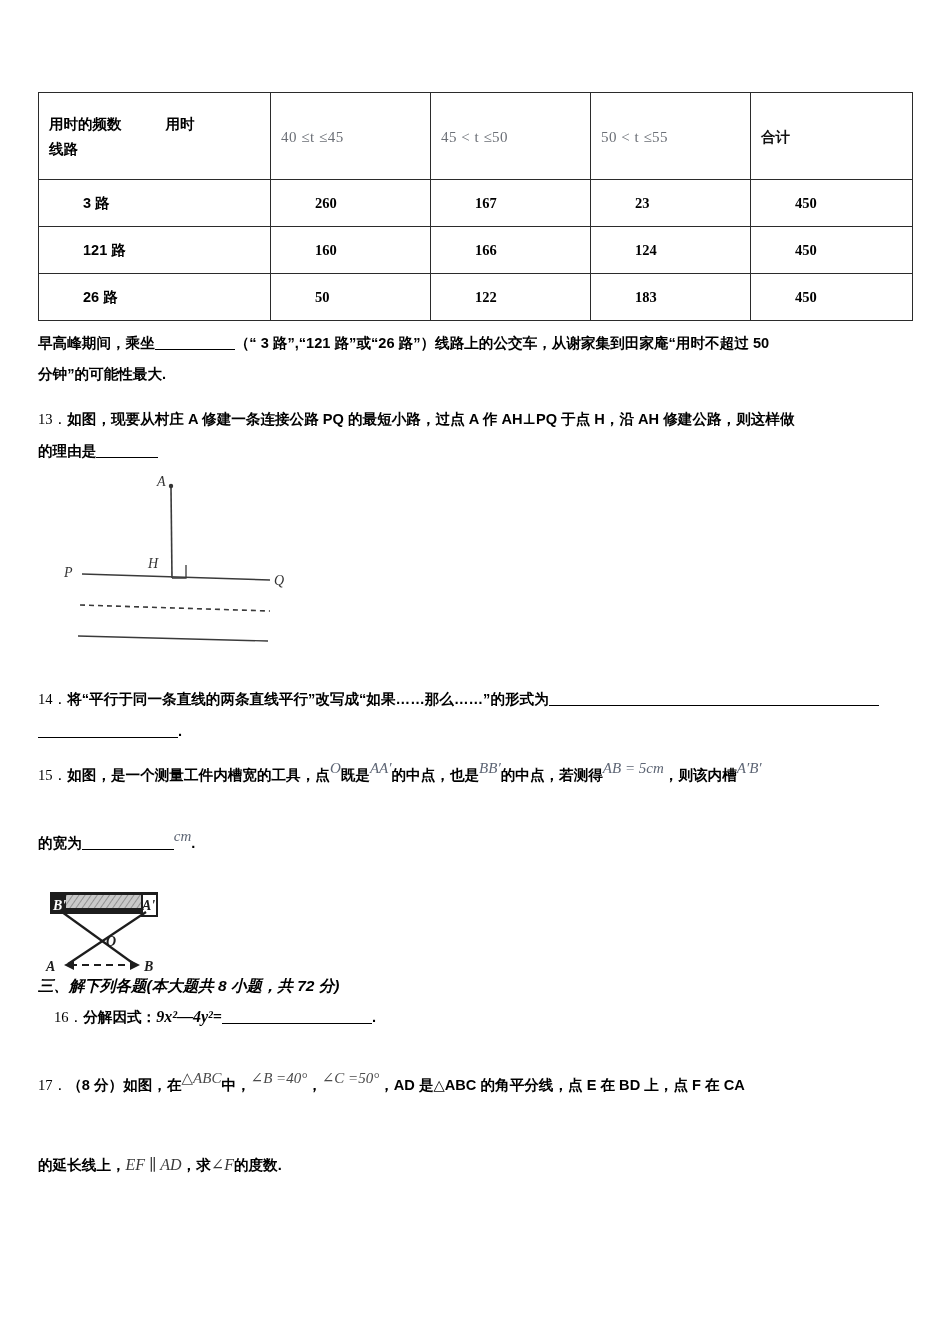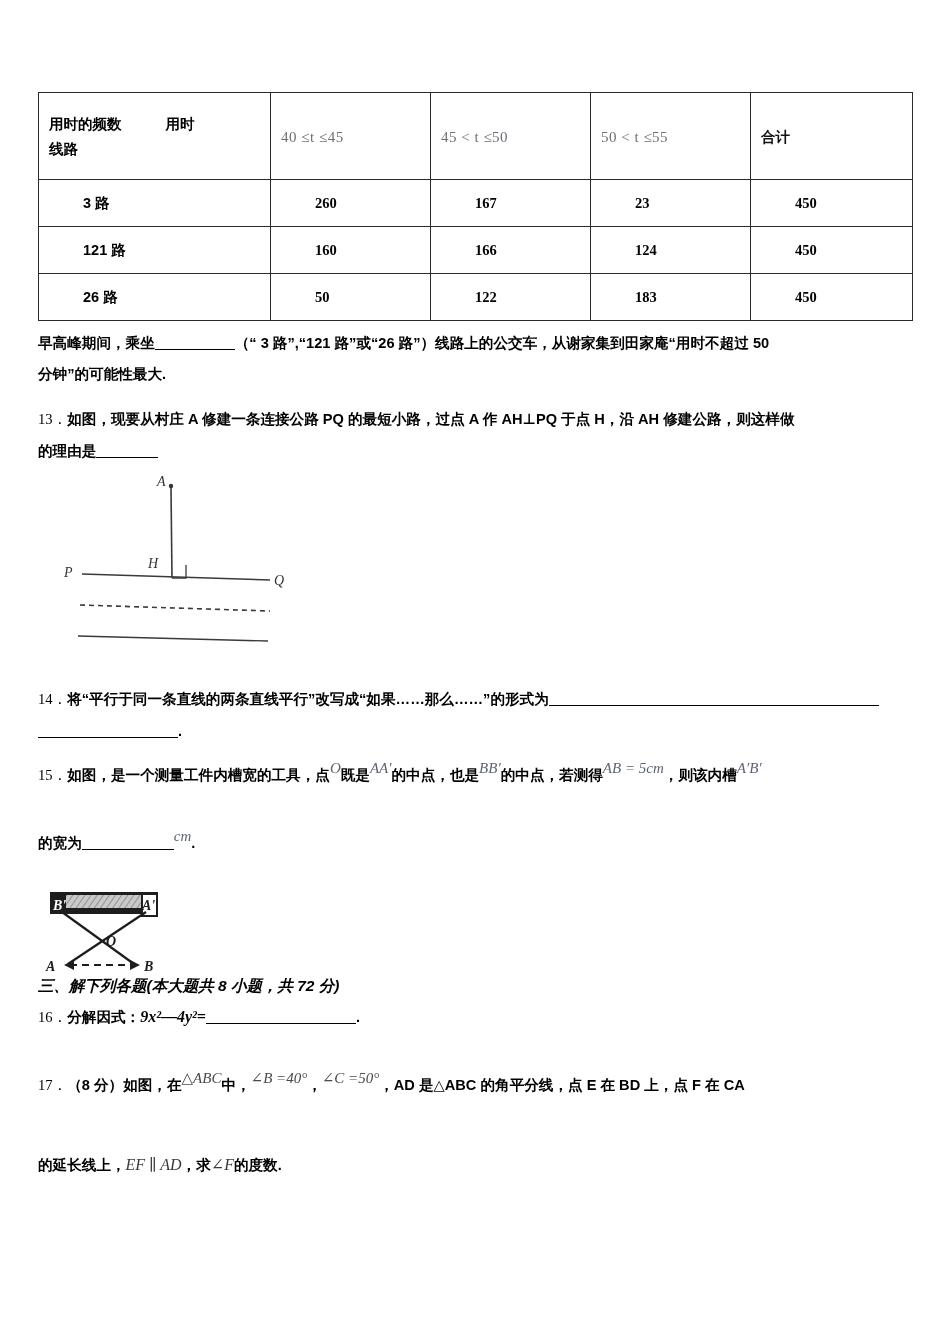--- a/index.html
+++ b/index.html
@@ -284,7 +284,7 @@
     </svg>
   </div>
 
-  <div class="para" style="left:38px; top:1000px;">
+  <div class="para" style="left:54px; top:1000px;">
     <span class="qnum">16．</span><span>分解因式：</span><span class="mth-dark" style="font-weight:700;color:#000;">9x²—4y²=</span><span class="blank b-150"></span><span>.</span>
   </div>
 

